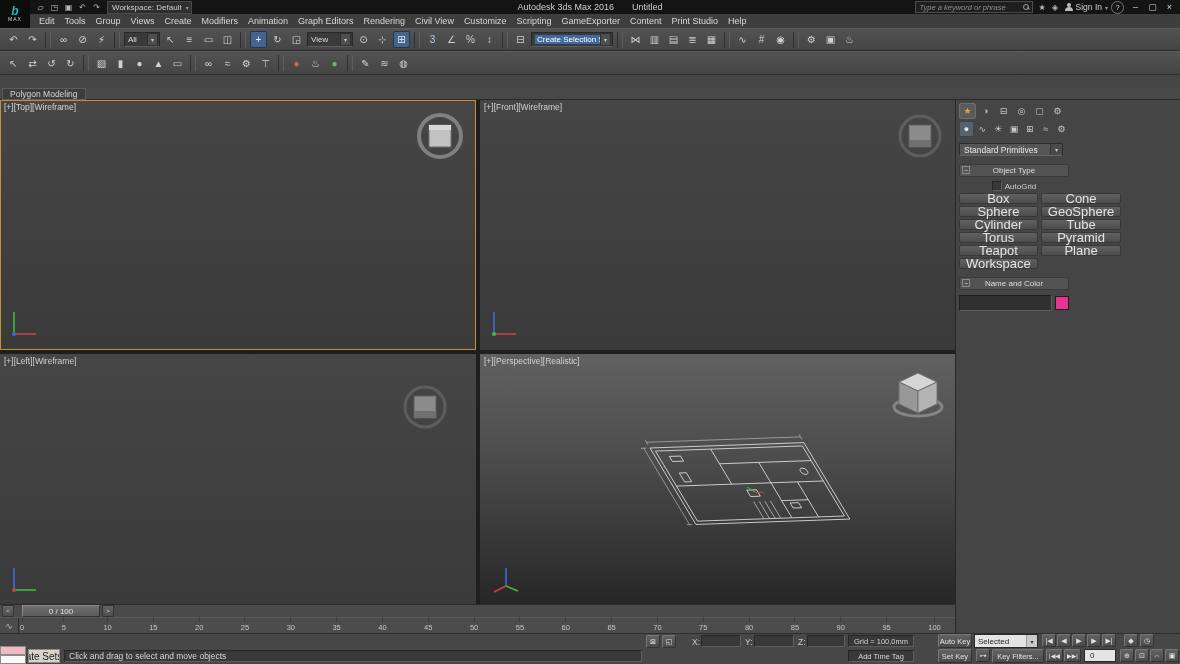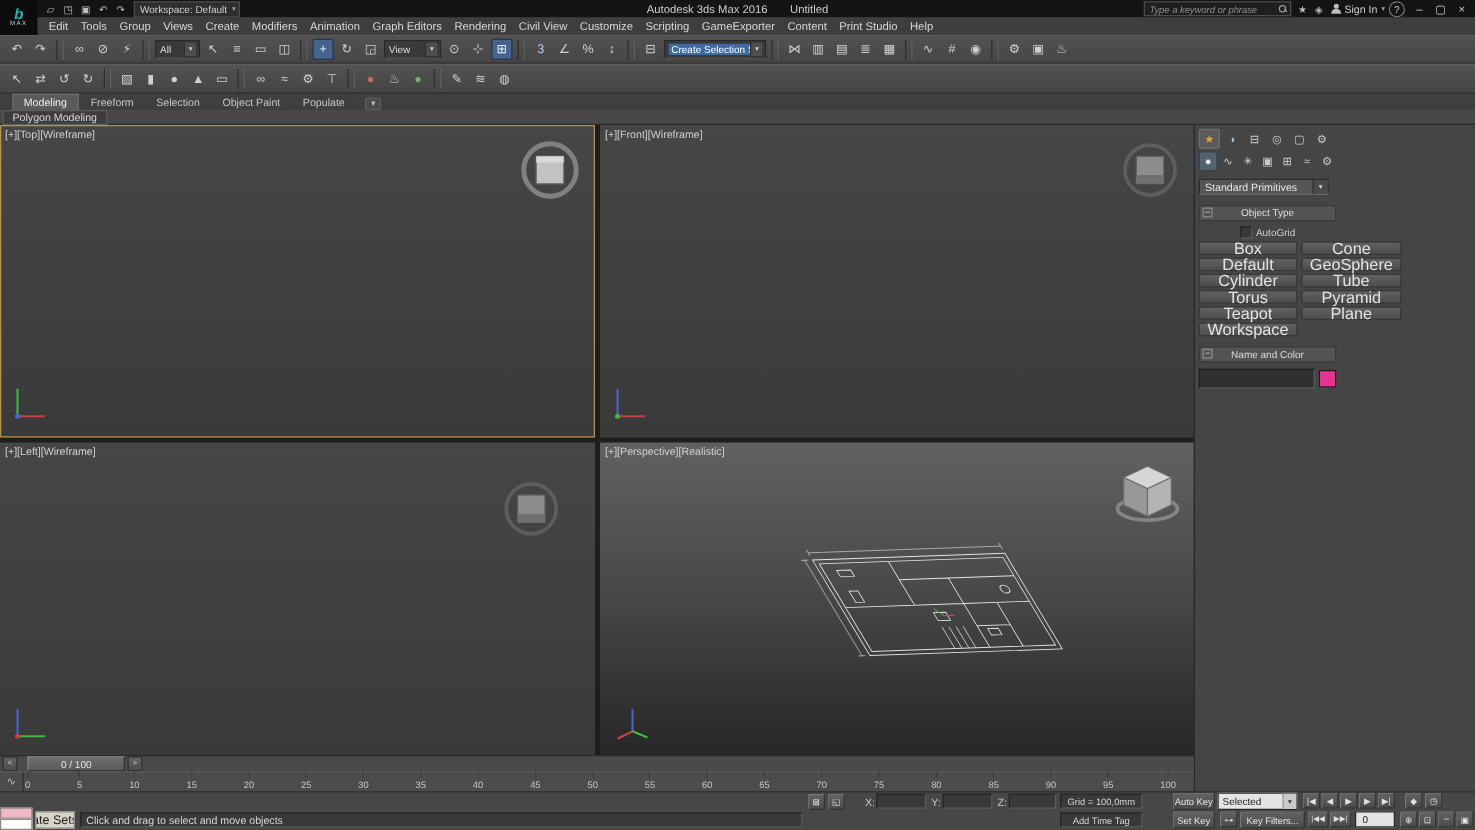--- a/index.html
+++ b/index.html
@@ -300,17 +300,6 @@
       <span class="ticon">◍</span>
     </div>
 
-  <div id="ribbon-tabs" class="abs">
-    <span style="display:flex;gap:2px;align-items:flex-end">
-
-    <span class="rtab active">Modeling</span>
-        <span class="rtab">Freeform</span>
-        <span class="rtab">Selection</span>
-        <span class="rtab">Object Paint</span>
-        <span class="rtab">Populate</span>
-      </span>
-    <span class="rmini">▾</span>
-  </div>
   <div id="ribbon-sub" class="abs">
     <span id="polytab">Polygon Modeling</span>
   </div>

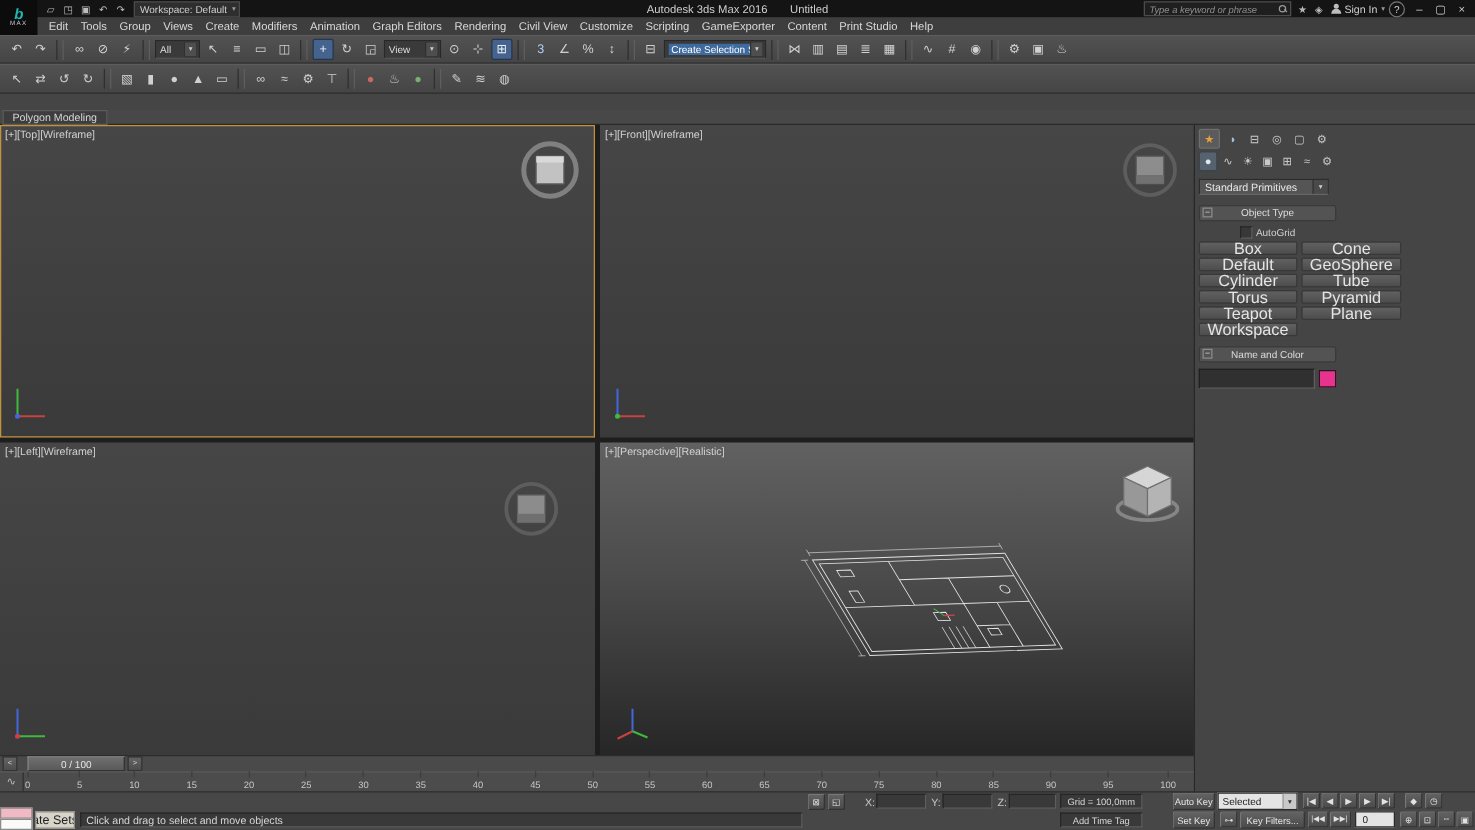--- a/index.html
+++ b/index.html
@@ -433,7 +433,7 @@
 
       <button class="pbtn">Box</button>
           <button class="pbtn">Cone</button>
-          <button class="pbtn">Default</button>
+          <button class="pbtn">Sphere</button>
           <button class="pbtn">GeoSphere</button>
           <button class="pbtn">Cylinder</button>
           <button class="pbtn">Tube</button>

